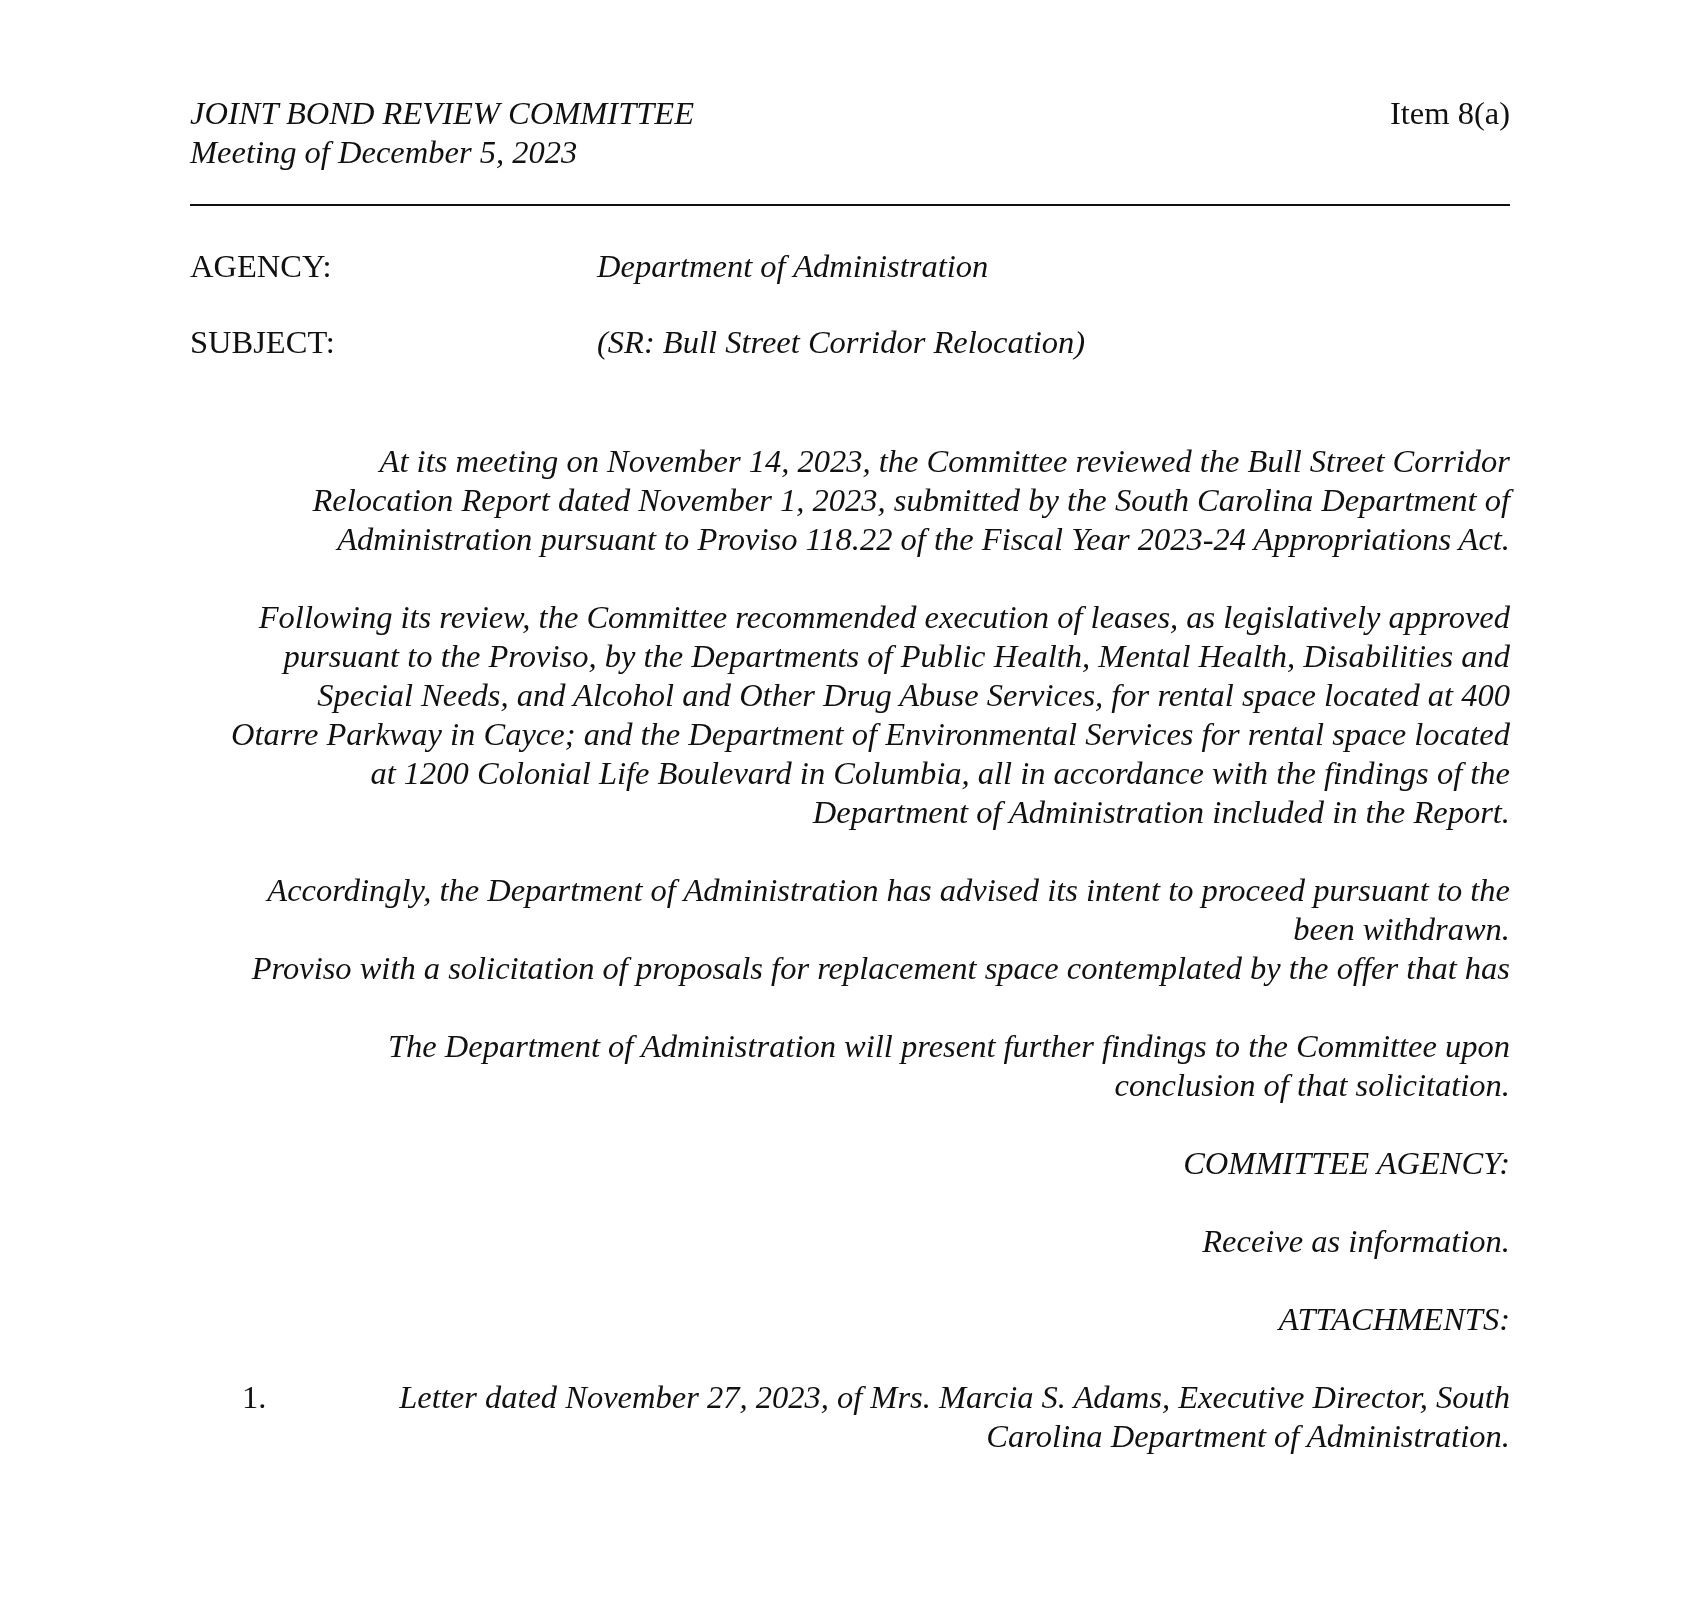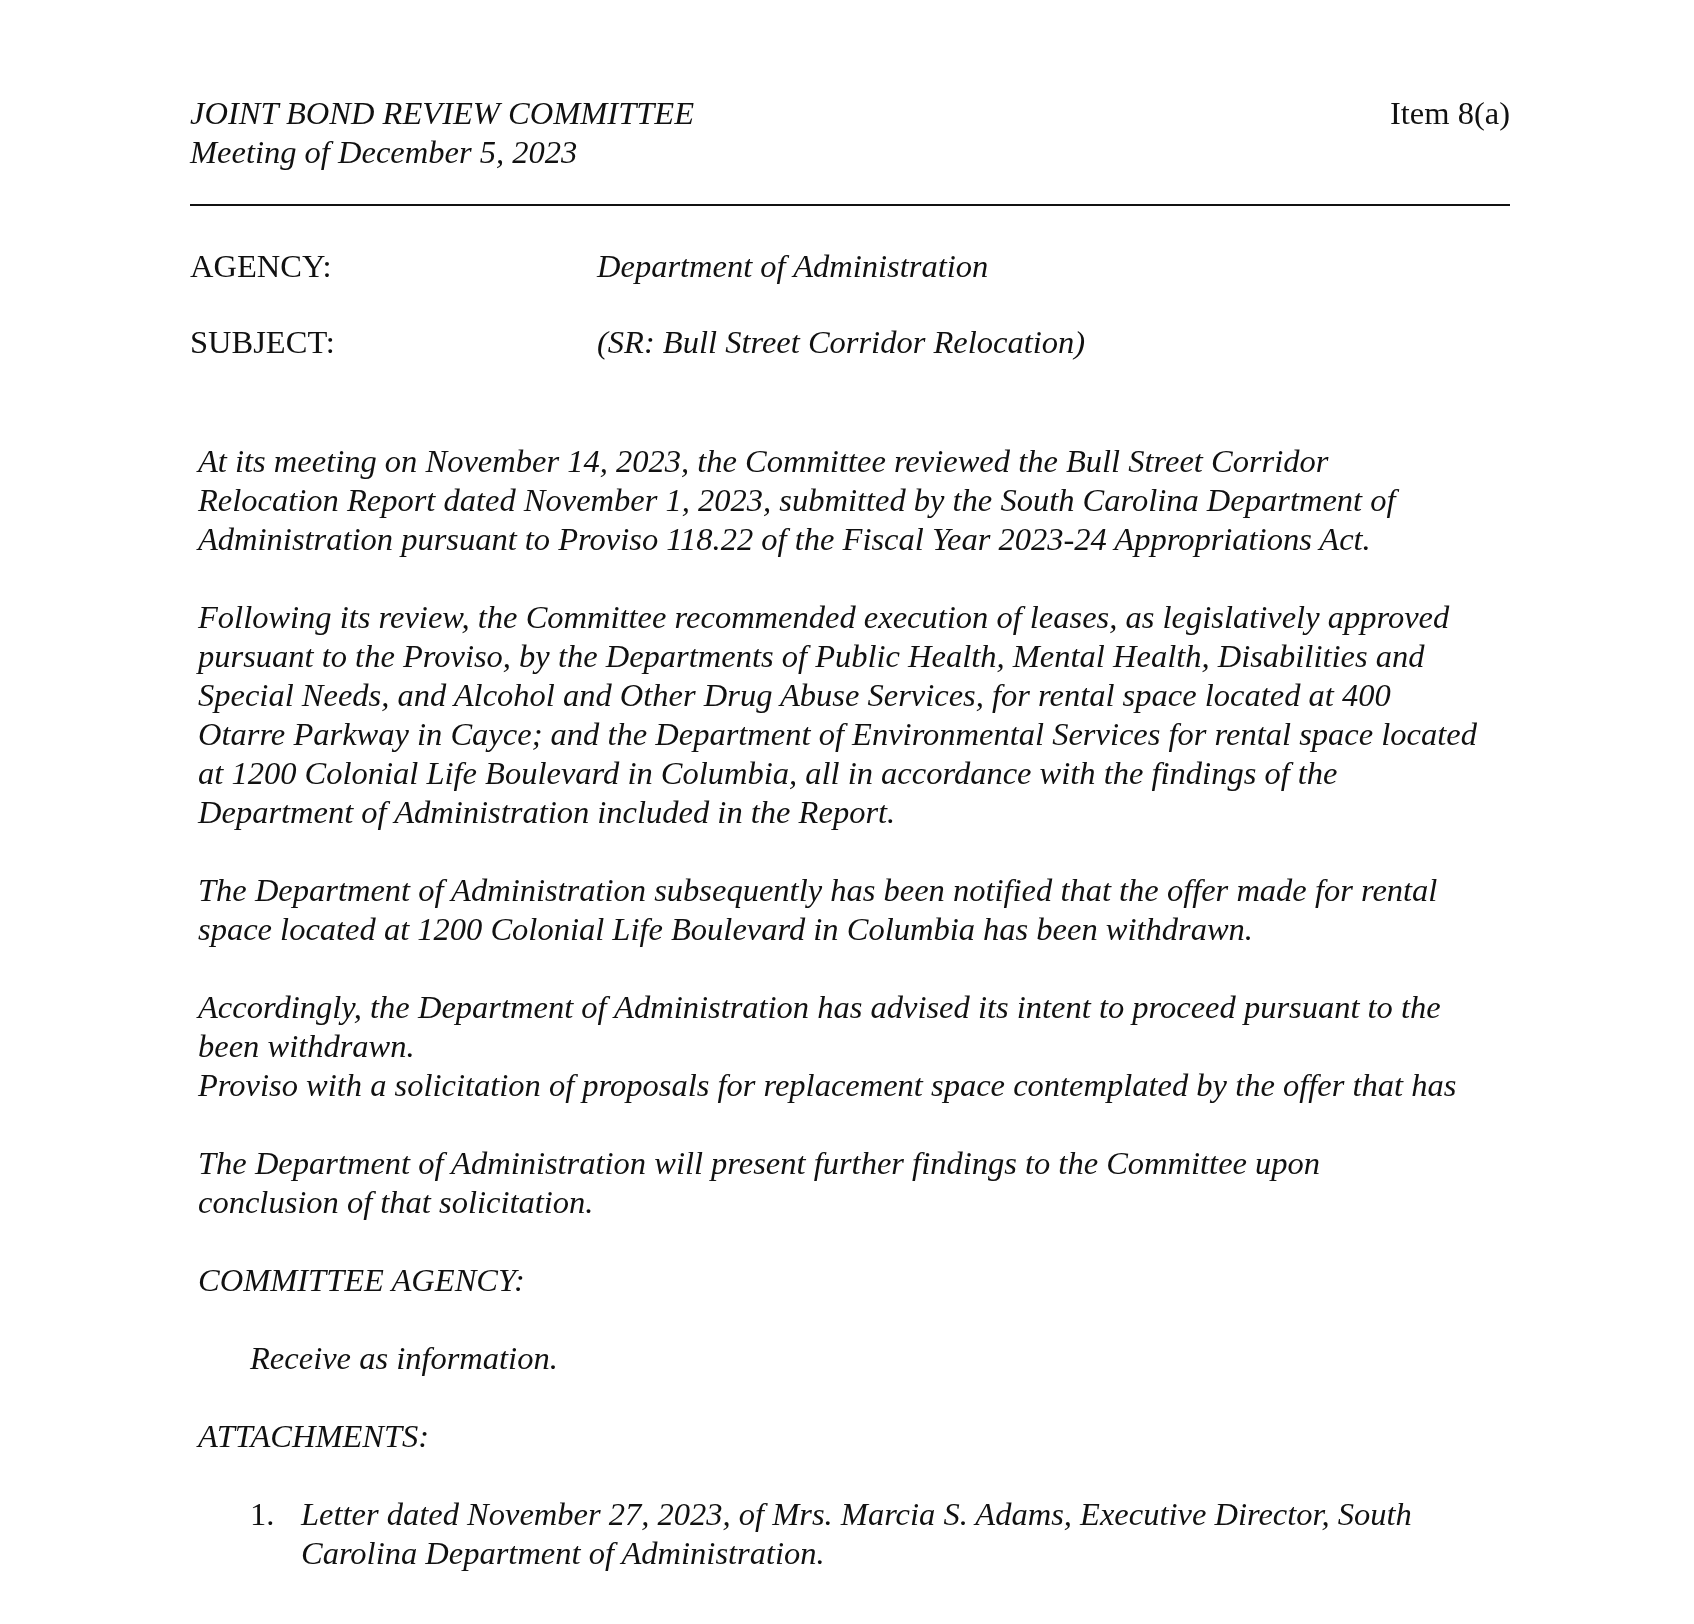--- a/index.html
+++ b/index.html
@@ -69,9 +69,10 @@
   }
   .body-block {
     position: absolute;
-    left: 8px;
+    left: 0;
     top: 442px;
     width: 1320px;
+    text-align: right;
   }
   .para {
     margin: 0 0 39px 0;

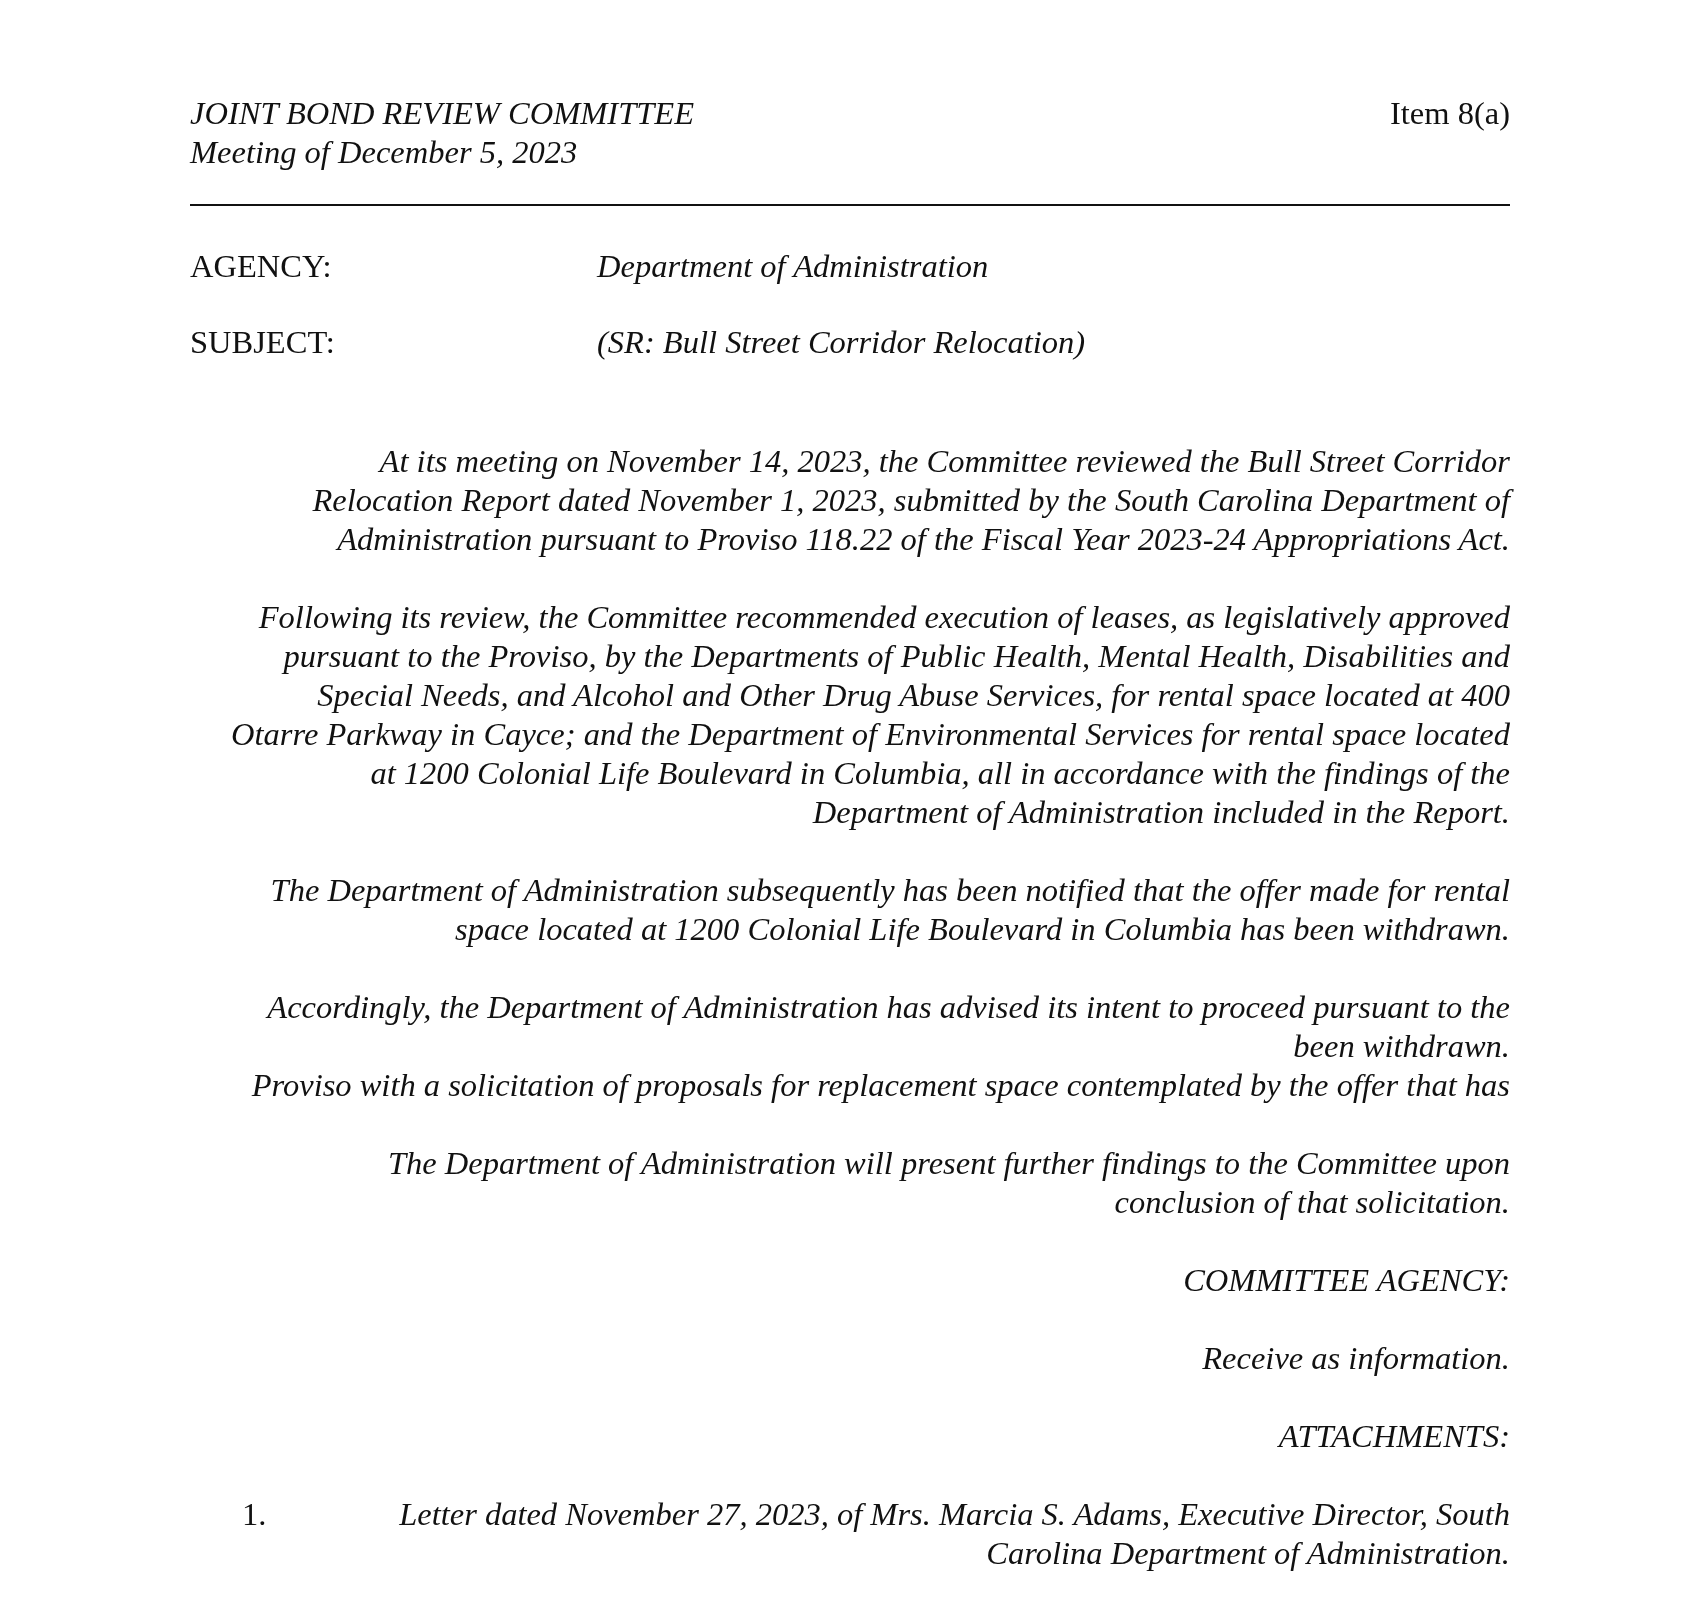--- a/index.html
+++ b/index.html
@@ -136,10 +136,6 @@
       <span class="line">Department of Administration included in the Report.</span>
     </div>
 
-    <div class="para">
-      <span class="line">The Department of Administration subsequently has been notified that the offer made for rental</span>
-      <span class="line">space located at 1200 Colonial Life Boulevard in Columbia has been withdrawn.</span>
-    </div>
 
     <div class="para">
       <span class="line">Accordingly, the Department of Administration has advised its intent to proceed pursuant to the</span>

